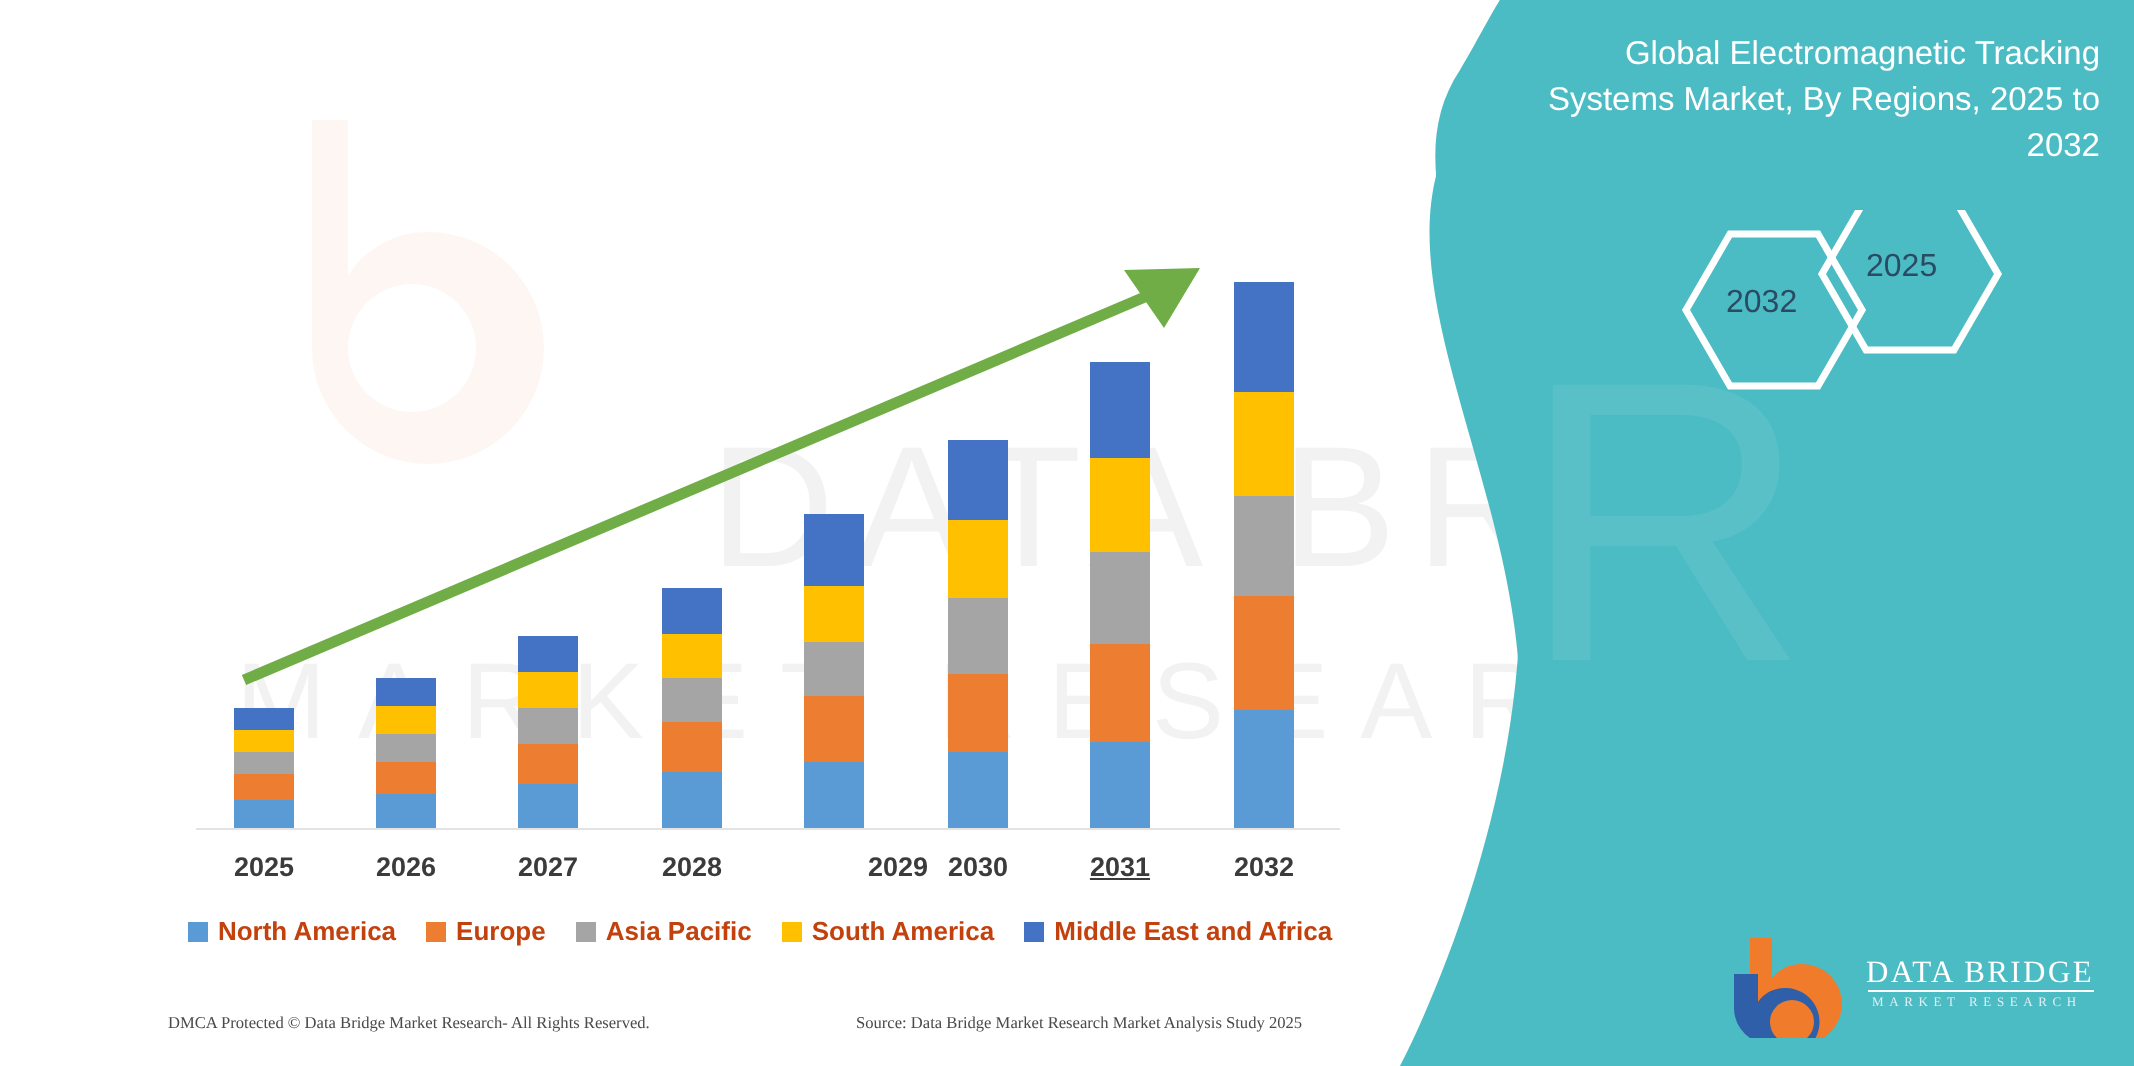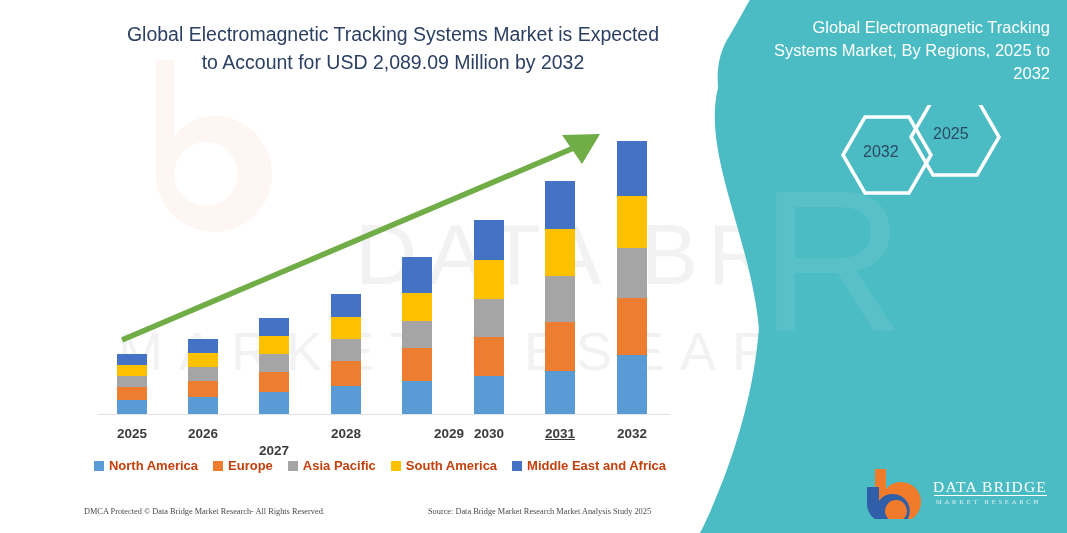--- a/index.html
+++ b/index.html
@@ -117,7 +117,6 @@
 
   <div class="left-panel">
 
-    <div class="chart-title">Global Electromagnetic Tracking Systems Market is Expected to Account for USD 2,089.09 Million by 2032</div>
 
     <div class="axis-line"></div>
 

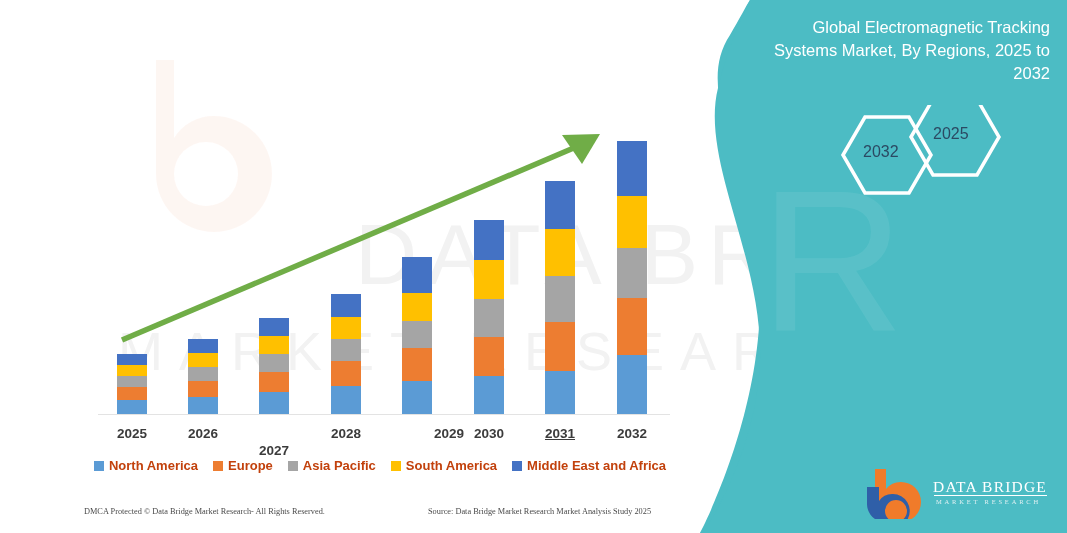--- a/index.html
+++ b/index.html
@@ -187,7 +187,7 @@
     <div class="xlabels" id="xlabels">
         <div class="xlabel" style="left: 102px;">2025</div>
         <div class="xlabel" style="left: 173px;">2026</div>
-        <div class="xlabel" style="left: 244px; margin-top: 17px;">2027</div>
+        <div class="xlabel" style="left: 244px;">2027</div>
         <div class="xlabel" style="left: 316px;">2028</div>
         <div class="xlabel" style="left: 404px; text-align: right;">2029</div>
         <div class="xlabel" style="left: 459px;">2030</div>

